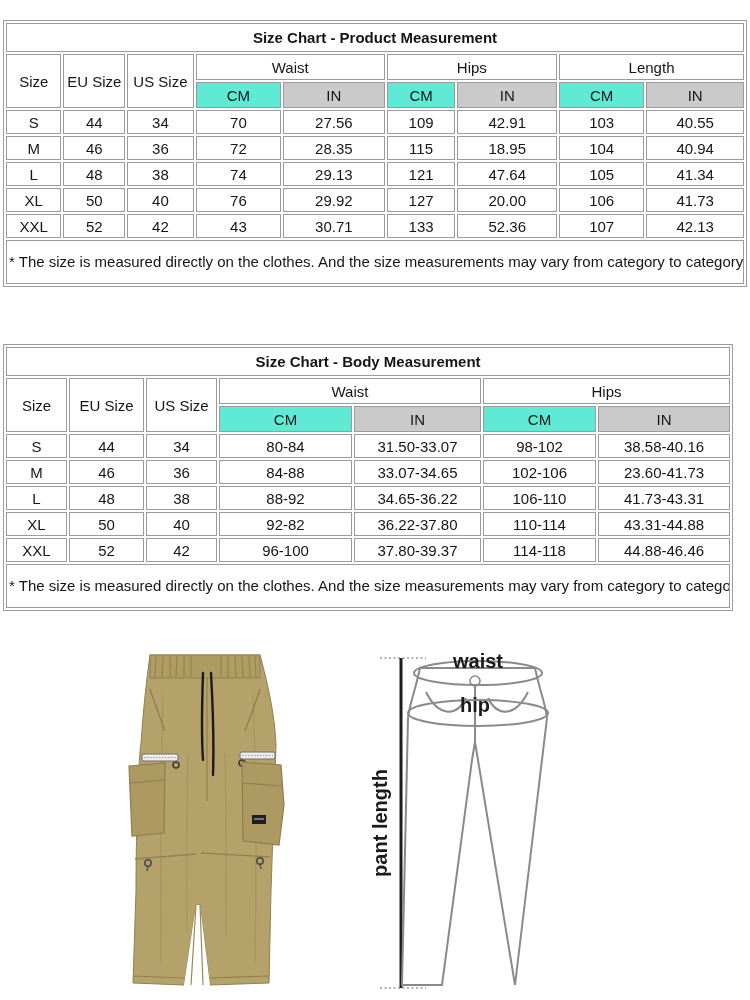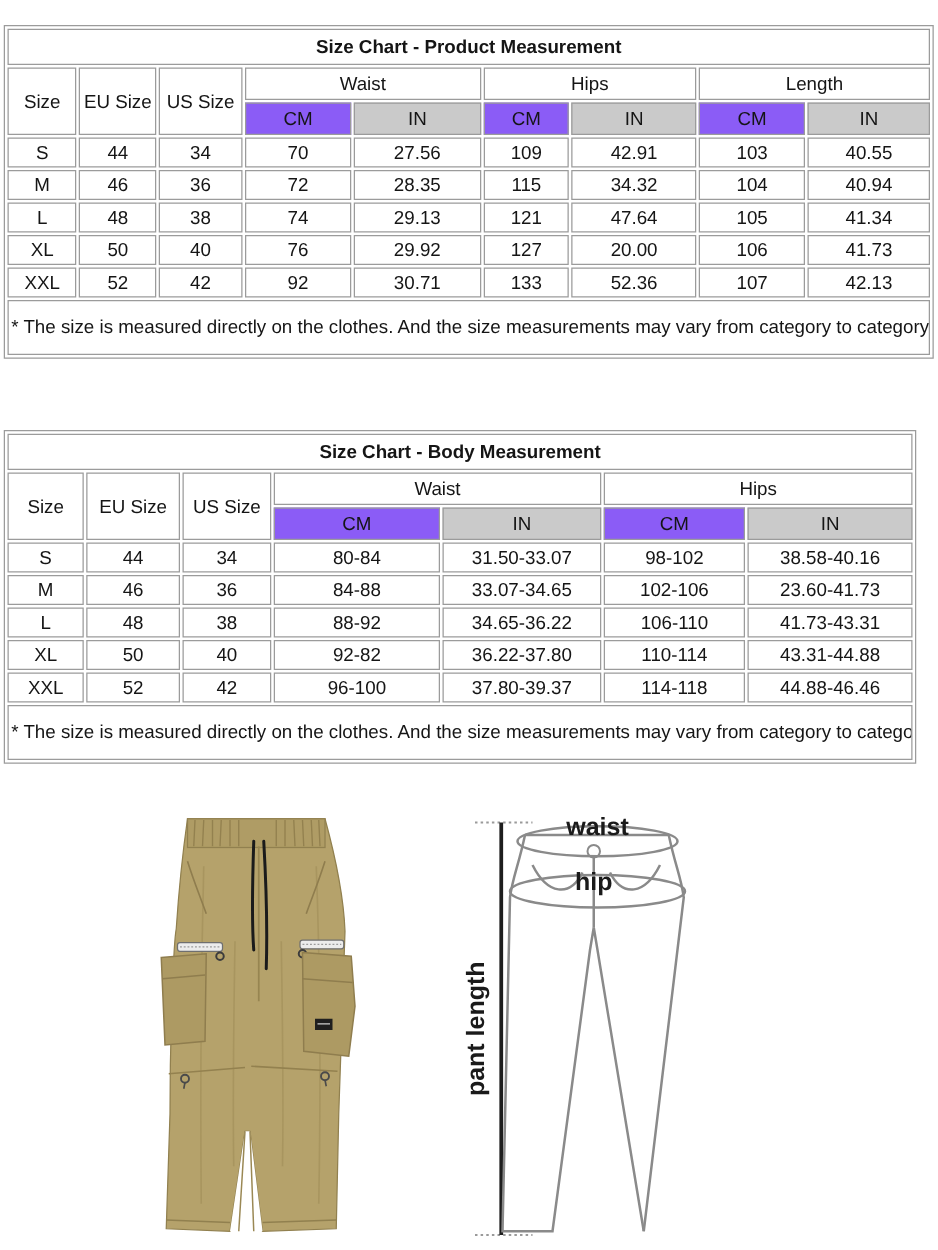--- a/index.html
+++ b/index.html
@@ -20,7 +20,7 @@
   }
   td.title-cell{font-weight:bold;font-size:16px;height:27px;}
   td.hdr{height:24px;}
-  td.unit-cm{background:#8b5cf6;height:24px;margin-top:30px;}
+  td.unit-cm{background:#5eead4;height:24px;margin-top:30px;}
   td.unit-in{background:#cacaca;height:24px;margin-left:12px;}
   tbody[data-rows] td{height:22px;}
   td.note-cell{

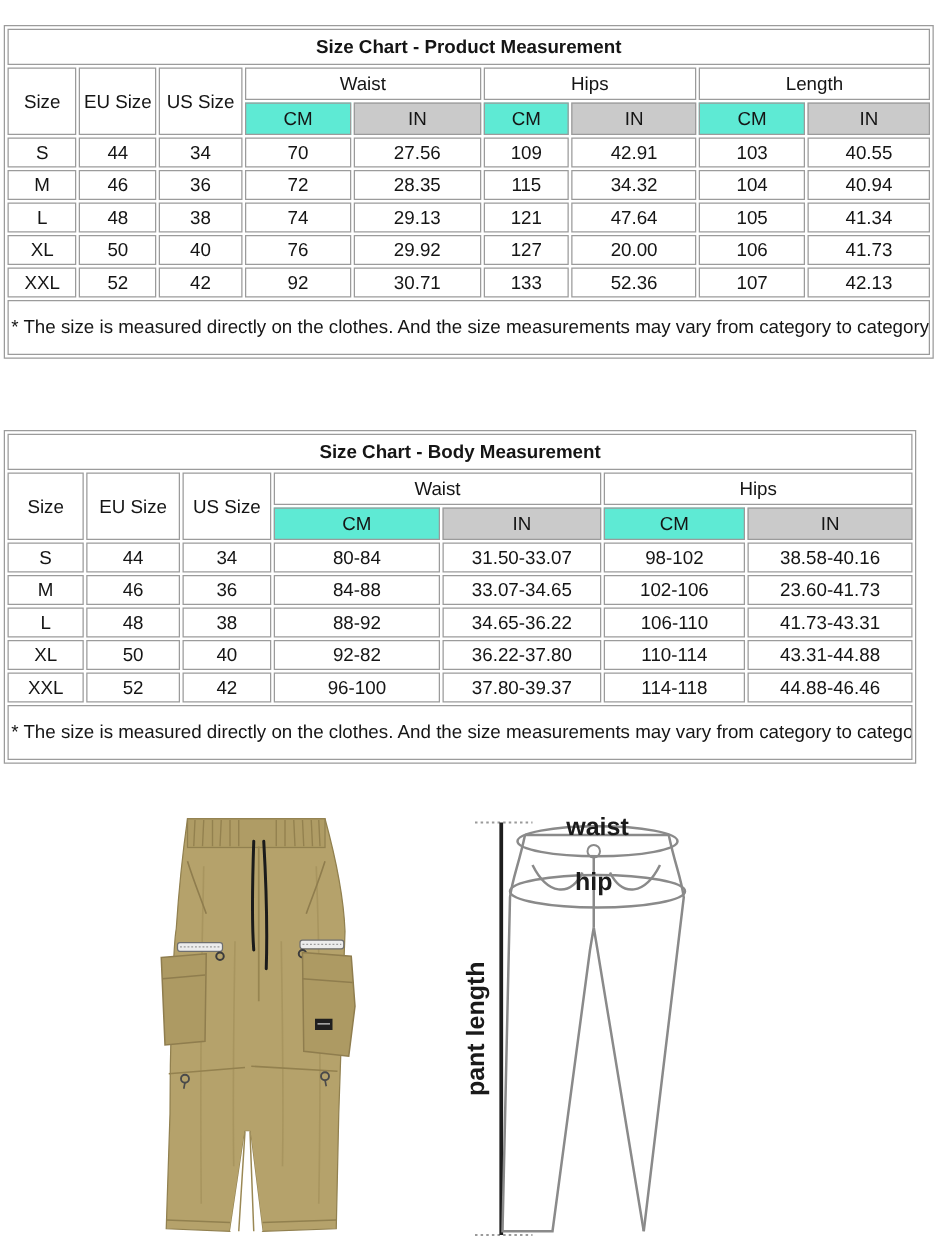--- a/index.html
+++ b/index.html
@@ -87,7 +87,7 @@
         <td>72</td>
         <td>28.35</td>
         <td>115</td>
-        <td>34.32</td>
+        <td>18.95</td>
         <td>104</td>
         <td>40.94</td>
       </tr>

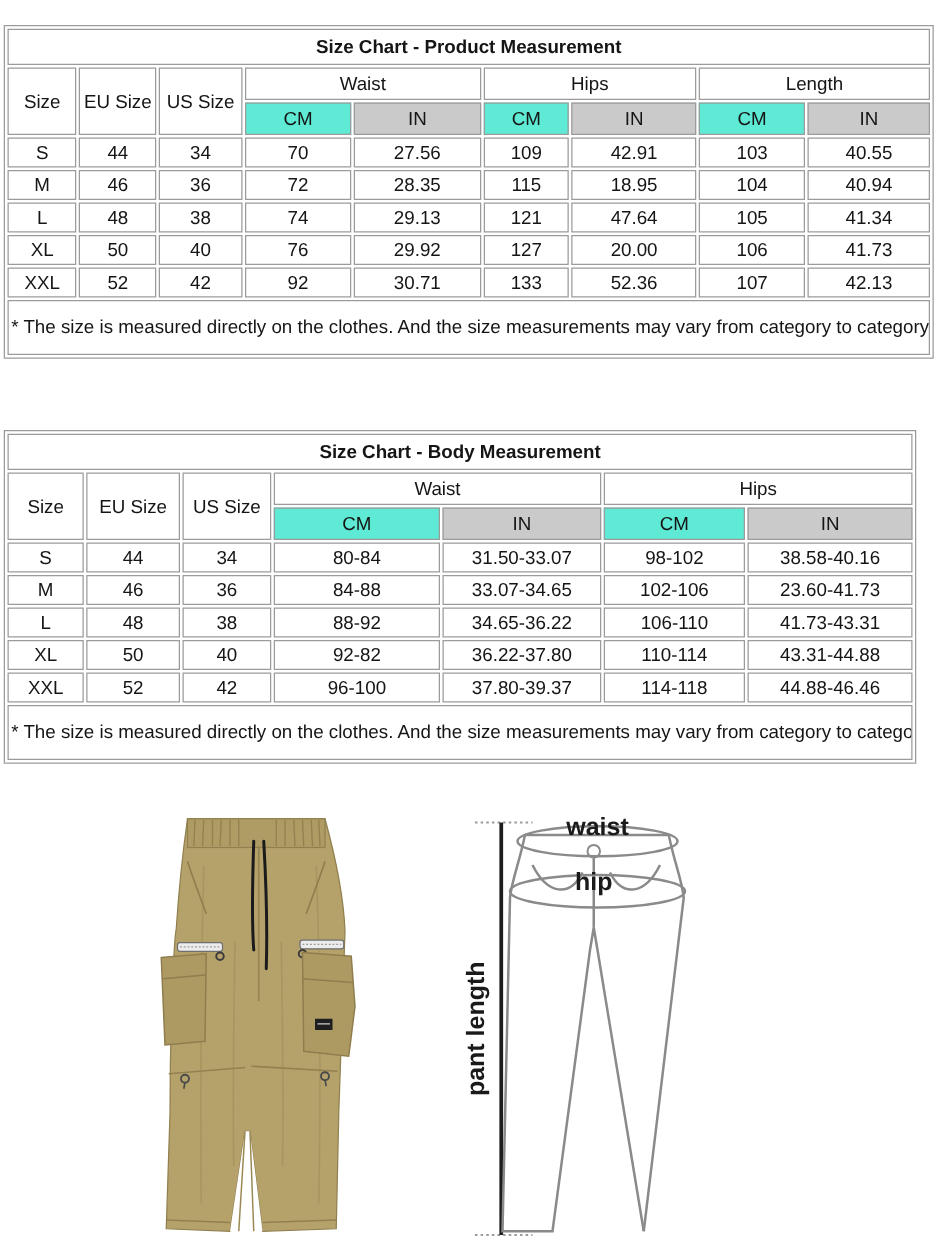--- a/index.html
+++ b/index.html
@@ -117,7 +117,7 @@
         <td>XXL</td>
         <td>52</td>
         <td>42</td>
-        <td>92</td>
+        <td>43</td>
         <td>30.71</td>
         <td>133</td>
         <td>52.36</td>

